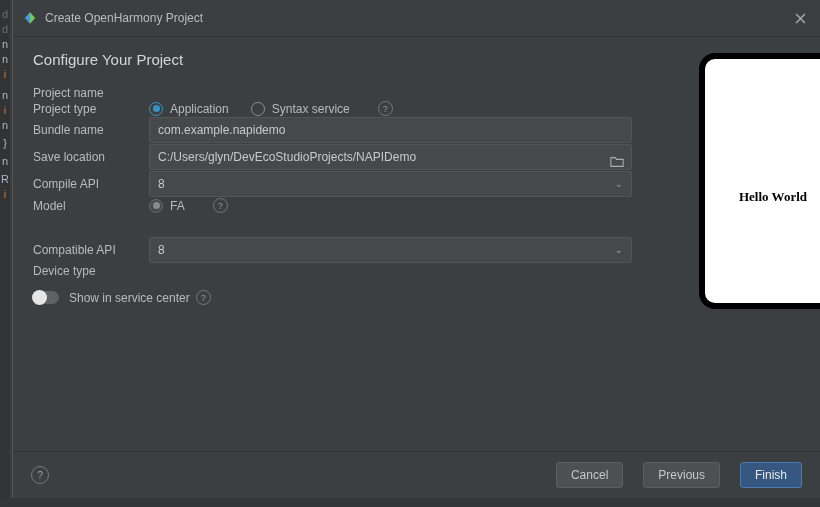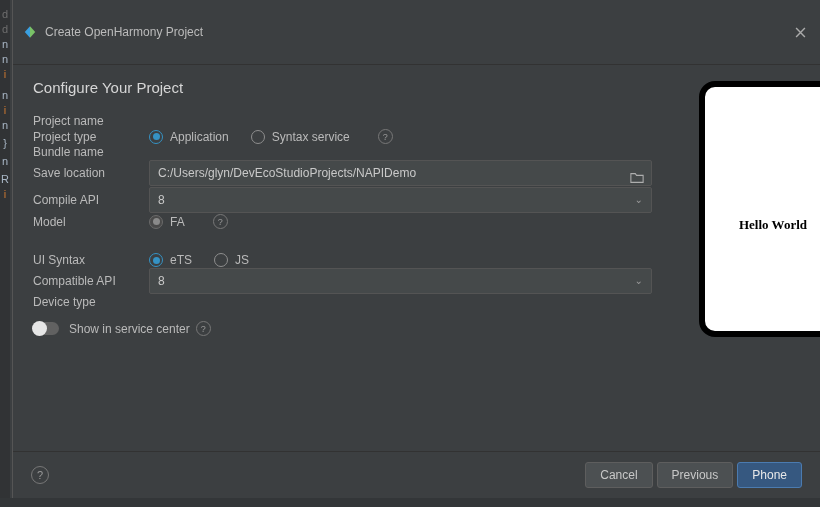--- a/index.html
+++ b/index.html
@@ -40,7 +40,7 @@
   }
   .titlebar{
     height:28px;display:flex;align-items:center;
-    padding:18px 10px;
+    padding:4px 10px;
     background:var(--bg);
     border-bottom:1px solid #323232;
   }

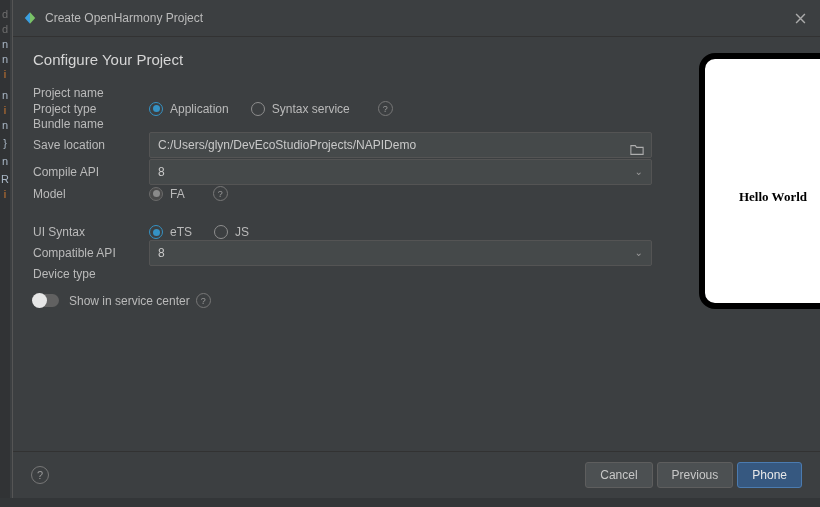--- a/index.html
+++ b/index.html
@@ -56,7 +56,7 @@
   }
   .close-x svg{width:11px;height:11px;}
   .content{
-    flex:1;display:flex;padding:14px 20px 0 20px;
+    flex:1;display:flex;padding:14px 20px 0 20px;gap:20px;
   }
   .form-col{flex:1;}
   .h2{font-size:15px;color:#d6d6d6;margin:0 0 18px 0;font-weight:400;}

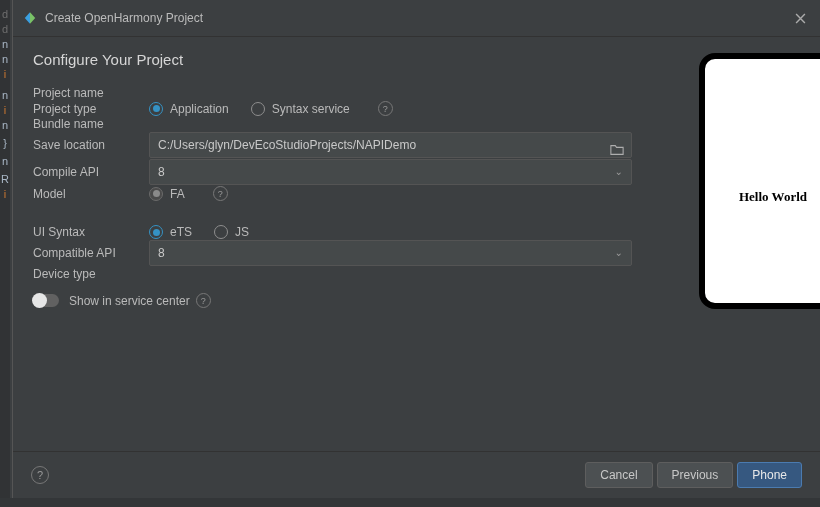--- a/index.html
+++ b/index.html
@@ -190,6 +190,7 @@
 
       <div class="row">
         <div class="label">Bundle name</div>
+        <div class="field"><span>com.example.napidemo</span></div>
       </div>
 
       <div class="row">

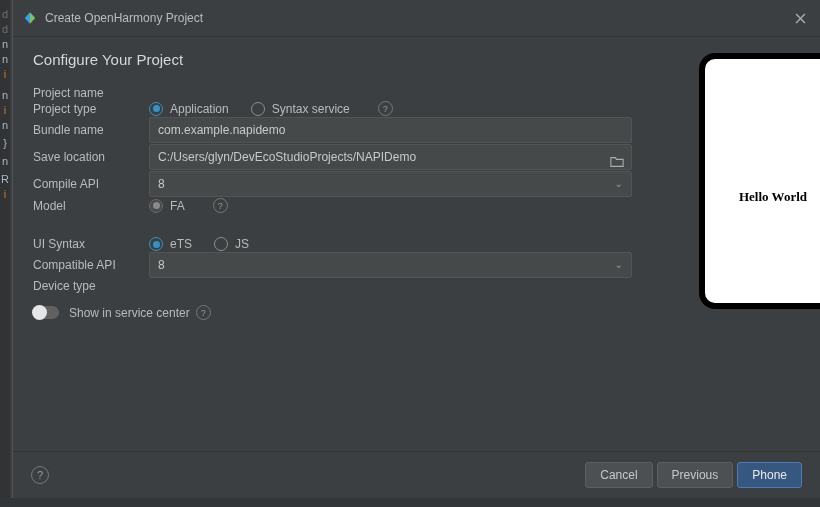--- a/index.html
+++ b/index.html
@@ -224,19 +224,6 @@
         </div>
       </div>
 
-      <div class="row">
-        <div class="label">UI Syntax</div>
-        <div style="flex:1;display:flex;align-items:center">
-          <span class="radio sel">
-              <span class="r-circ"></span>
-              <span>eTS</span>
-            </span>
-          <span class="radio">
-              <span class="r-circ"></span>
-              <span>JS</span>
-            </span>
-        </div>
-      </div>
 
       <div class="row">
         <div class="label">Compatible API</div>

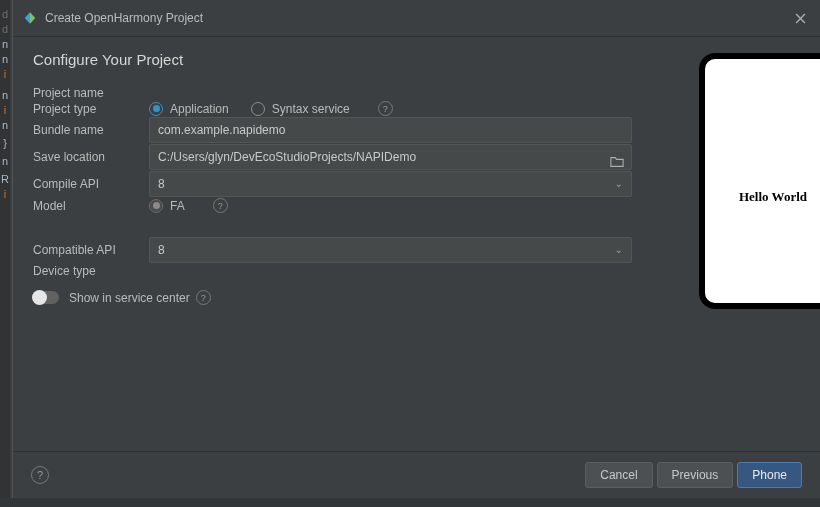--- a/index.html
+++ b/index.html
@@ -119,7 +119,7 @@
     display:flex;align-items:center;justify-content:center;font-size:11px;color:#999;cursor:pointer;}
   .footer-spacer{flex:1;}
   .btn{
-    height:24px;padding:0 14px;margin-left:4px;border:1px solid #5e5e5e;
+    height:24px;padding:0 14px;margin-left:20px;border:1px solid #5e5e5e;
     background:#4c5052;color:#c8c8c8;font-size:12px;border-radius:3px;
     cursor:pointer;display:inline-flex;align-items:center;
   }

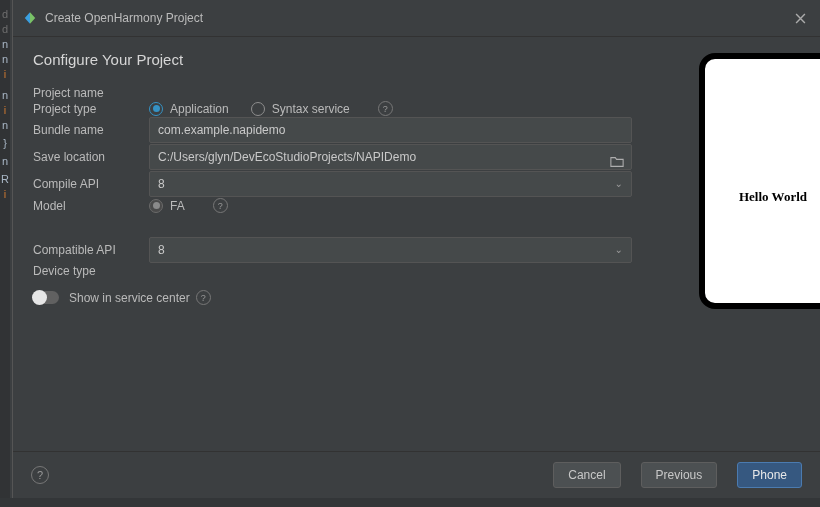--- a/index.html
+++ b/index.html
@@ -261,7 +261,7 @@
         <span>Previous</span>
       </span>
     <span class="btn primary">
-        <span>Phone</span>
+        <span>Finish</span>
       </span>
   </div>
 </div>

